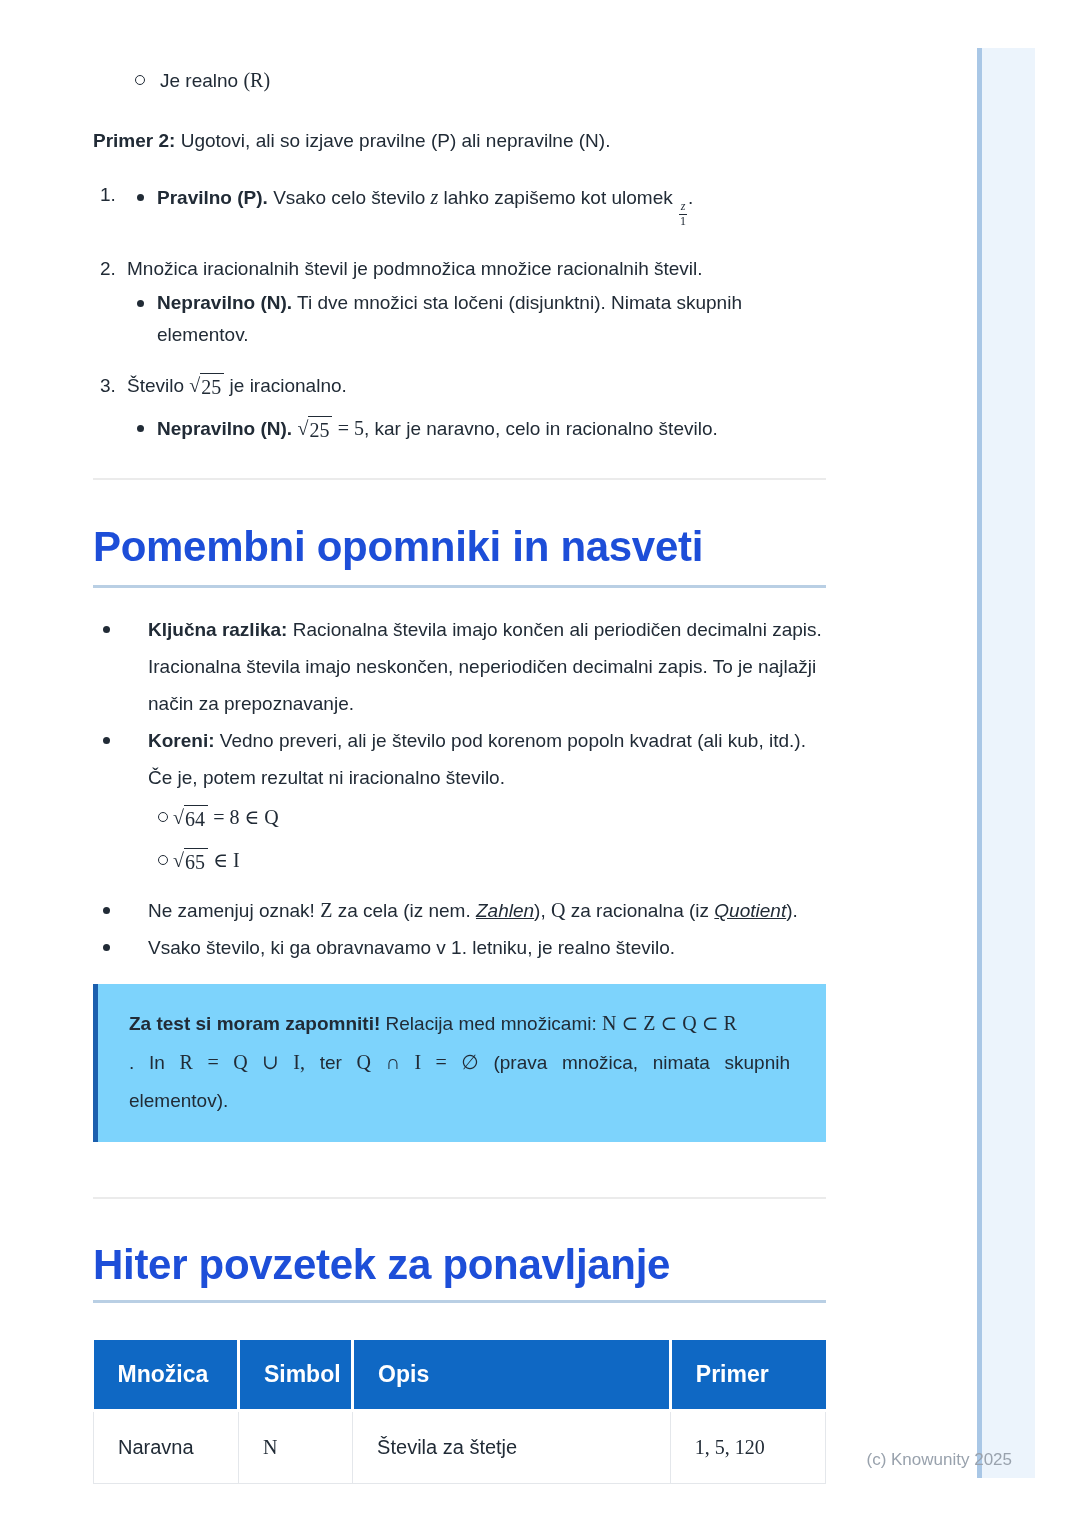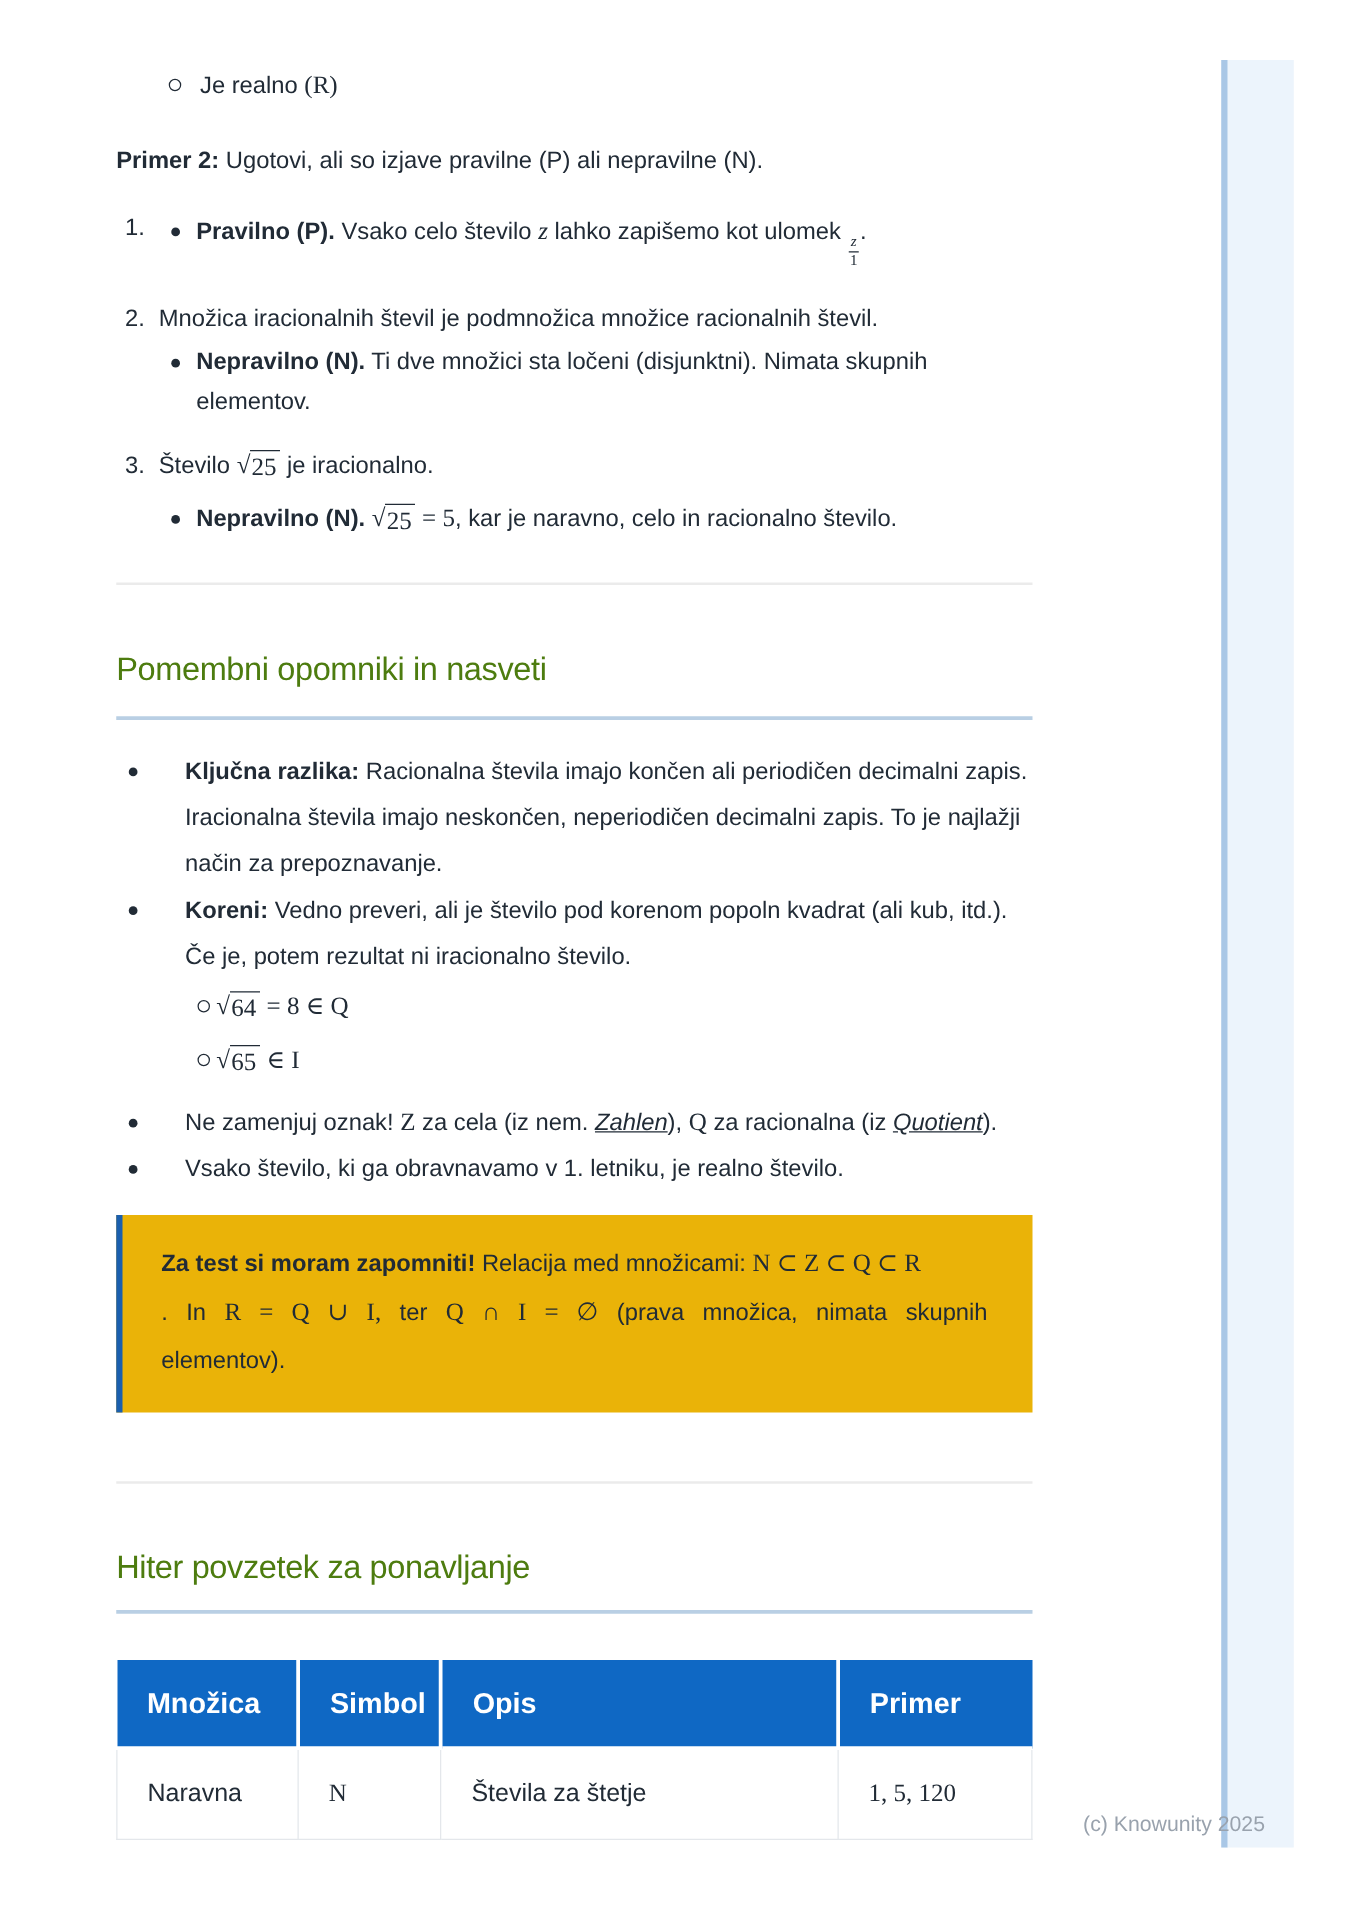--- a/index.html
+++ b/index.html
@@ -9,7 +9,7 @@
     font-family:"Liberation Sans","DejaVu Sans",sans-serif;
     -webkit-font-smoothing:antialiased;
   }
-  .content { position:absolute; left:93px; top:0; width:733px; height:1360px; font-size:19px; }
+  .content { position:absolute; left:93px; top:12px; width:733px; height:1360px; font-size:19px; }
 
   
   .row { display:flex; align-items:flex-start; }

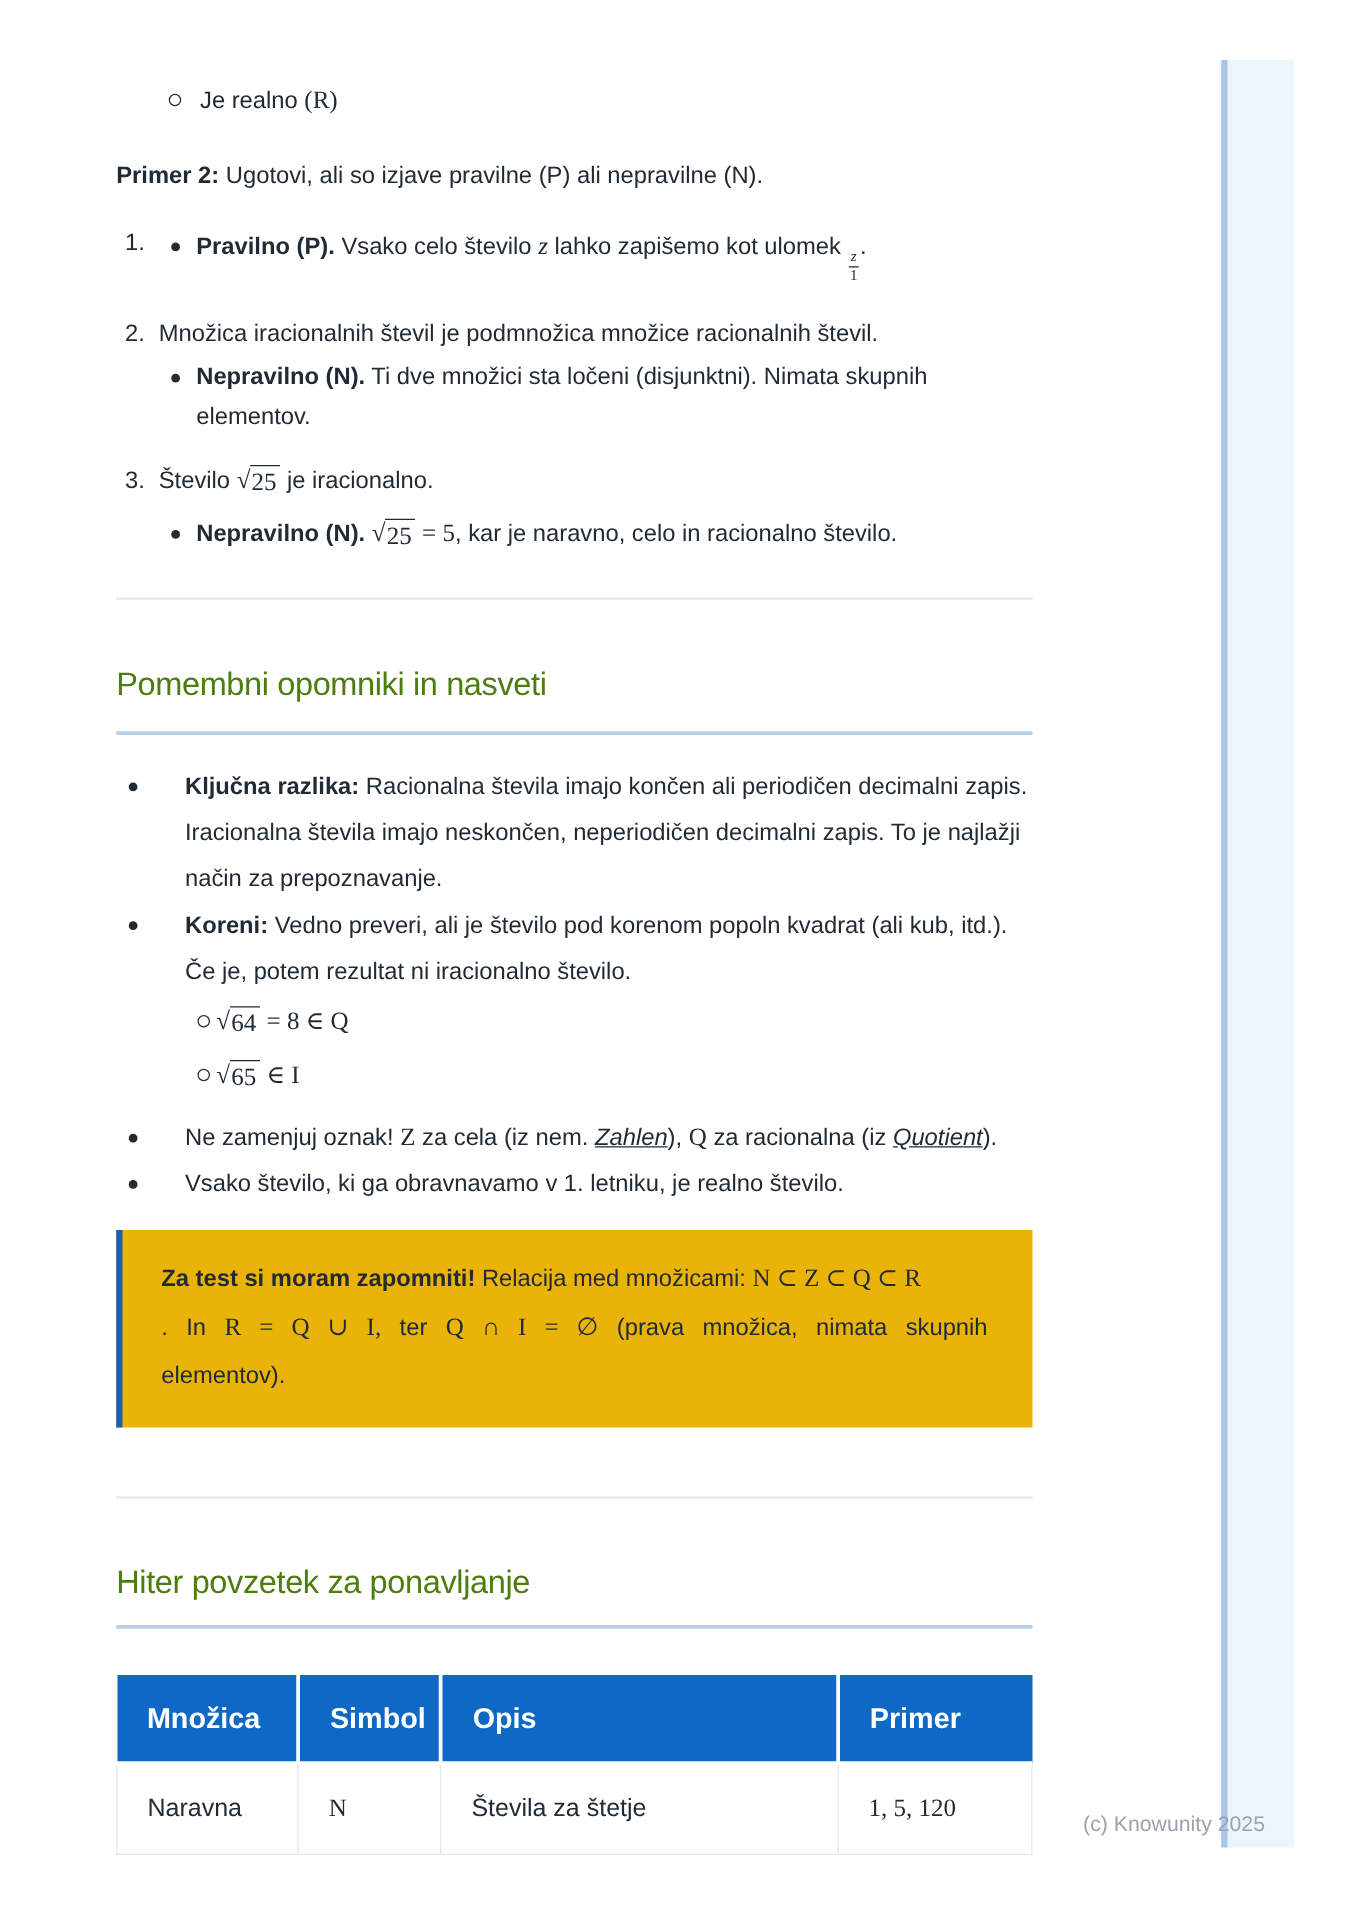--- a/index.html
+++ b/index.html
@@ -46,7 +46,7 @@
 
   
   .hrule { height:2px; background:#ebebeb; border:none; margin:0; }
-  .h2 { color:#4d7c0f; font-size:26px; font-weight:400; line-height:40px; margin:47px 0 0 0; letter-spacing:-0.3px; }
+  .h2 { color:#1d4ed8; font-size:42px; font-weight:700; line-height:40px; margin:47px 0 0 0; letter-spacing:-0.3px; }
   .h-underline { height:3px; background:#b9cfe4; margin-top:18px; }
 
   .blockB { position:absolute; top:466px; left:0; width:733px; }

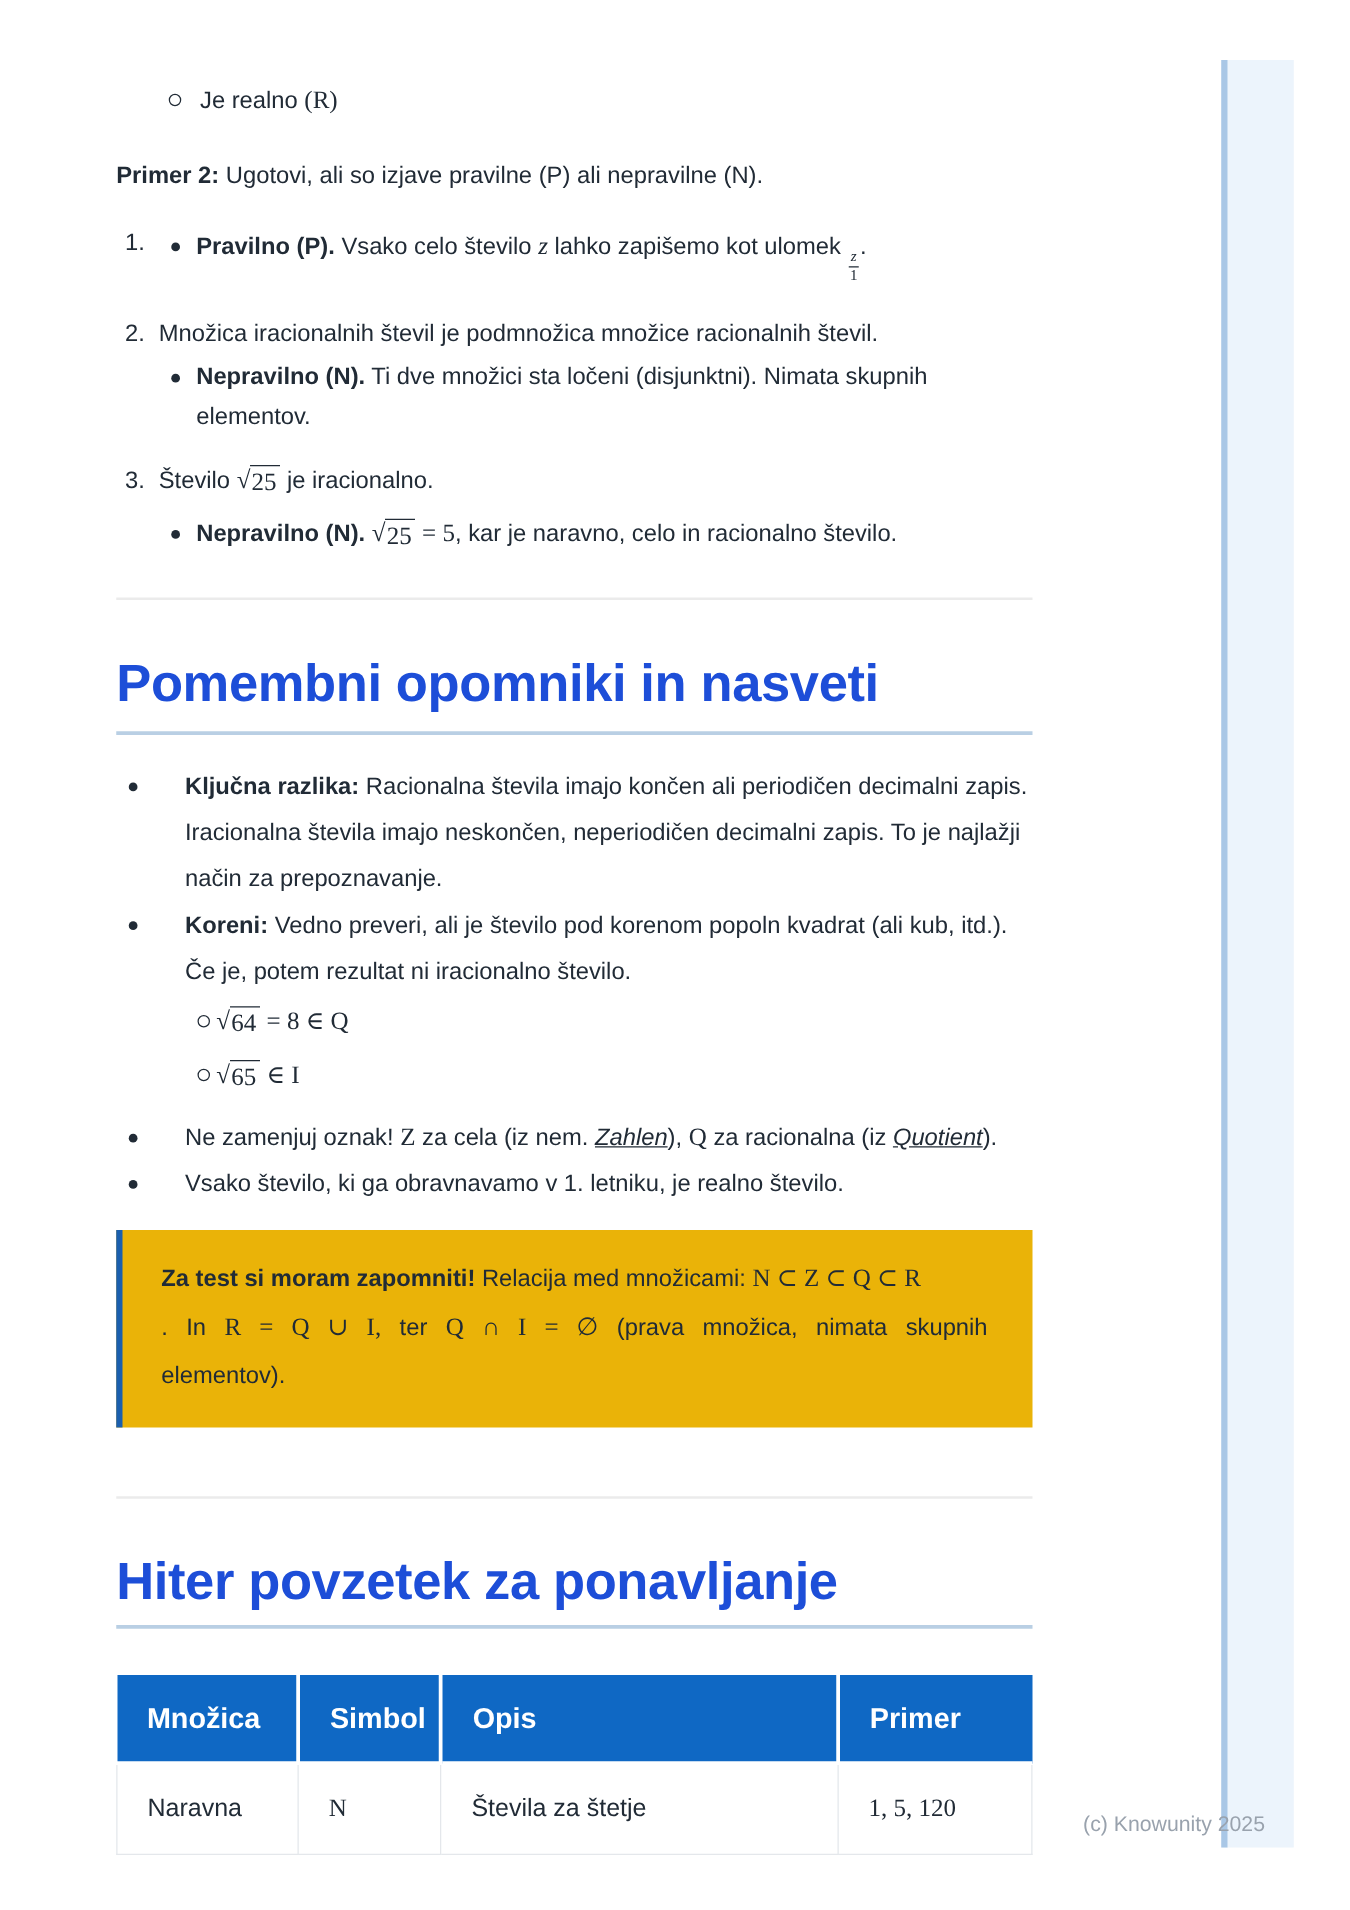--- a/index.html
+++ b/index.html
@@ -57,7 +57,7 @@
   .tip-sub .marker-cell { width:25px; }
   .tip-mt { margin-top:10px; }
 
-  .callout { margin-top:18px; background:#eab308; border-left:5px solid #1b5fae;
+  .callout { margin-top:18px; background:#7dd3fc; border-left:5px solid #1b5fae;
              padding:20px 36px 22px 31px; line-height:38px; }
   .callout .just { text-align:justify; text-align-last:justify; }
 

